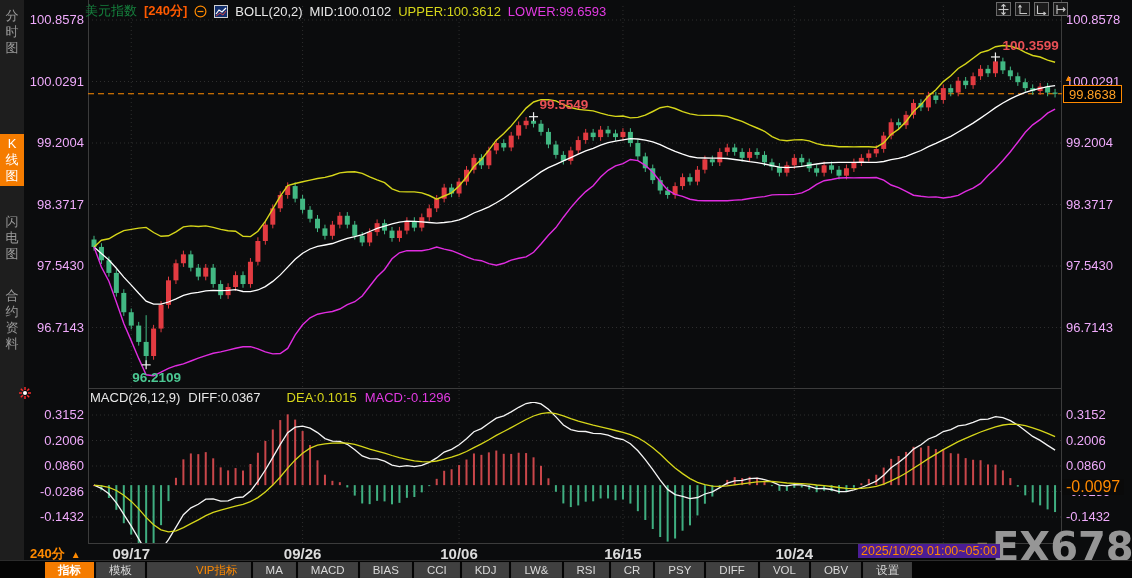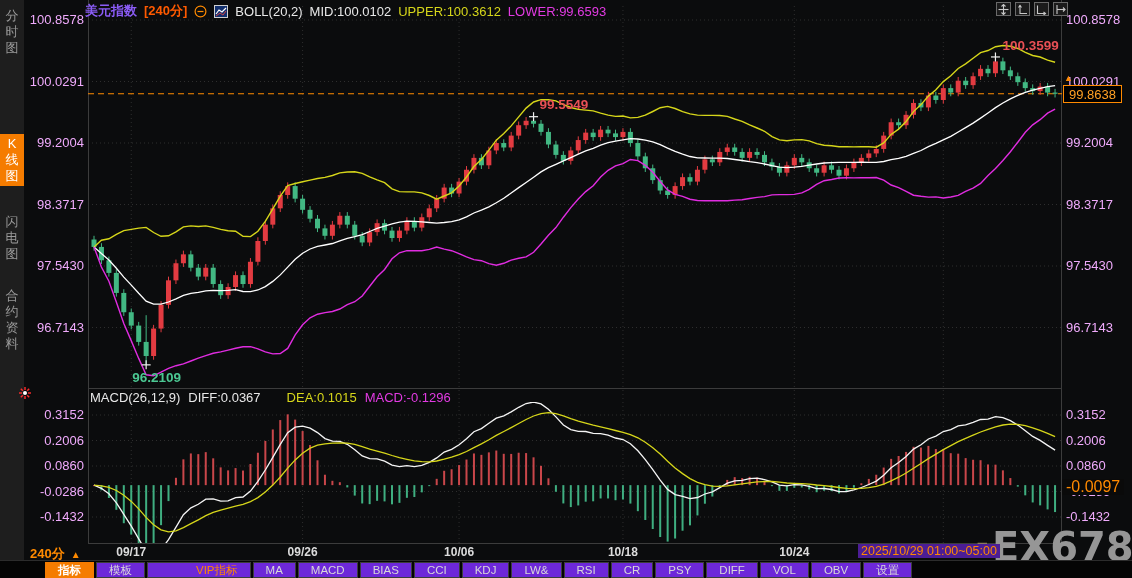--- a/index.html
+++ b/index.html
@@ -17,7 +17,7 @@
 
   
   .hdr { position:absolute; left:85px; top:3px; height:16px; display:flex; align-items:center; gap:7px; z-index:5; font-size:13px; white-space:nowrap; }
-  .hdr .sym { color:#8b5cf6; font-weight:bold; }
+  .hdr .sym { color:#15803d; font-weight:normal; }
   .hdr .per { color:#ff5a00; font-weight:bold;text-align:center; }
   .hdr .w { color:#e8e8e8; }
   .hdr .yel { color:#d6d61a; }

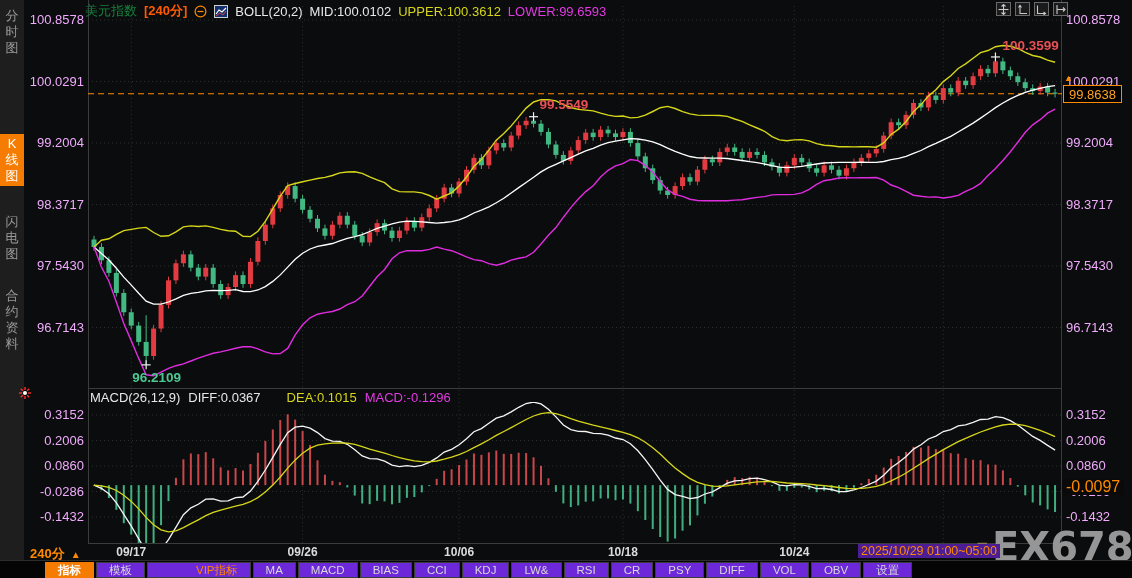--- a/index.html
+++ b/index.html
@@ -46,7 +46,7 @@
   
   .xaxis-period { position:absolute; left:30px; top:545px; color:#ff8a00; font-size:13px; font-weight:bold; z-index:5; display:flex; gap:6px; align-items:center; }
   .xaxis-period .tri { font-size:10px; }
-  .xdate { position:absolute; top:545px; width:44px; text-align:center; color:#dcdcdc; font-size:12px; font-weight:bold; z-index:4; }
+  .xdate { position:absolute; top:545px; width:44px; text-align:center; color:#dcdcdc; font-size:15px; font-weight:bold; z-index:4; }
   .xdatetime { position:absolute; left:858px; top:544px; background:#4c1d95; color:#ff8a00; font-size:12.5px; padding:0 3px; z-index:5; white-space:nowrap; }
 
   

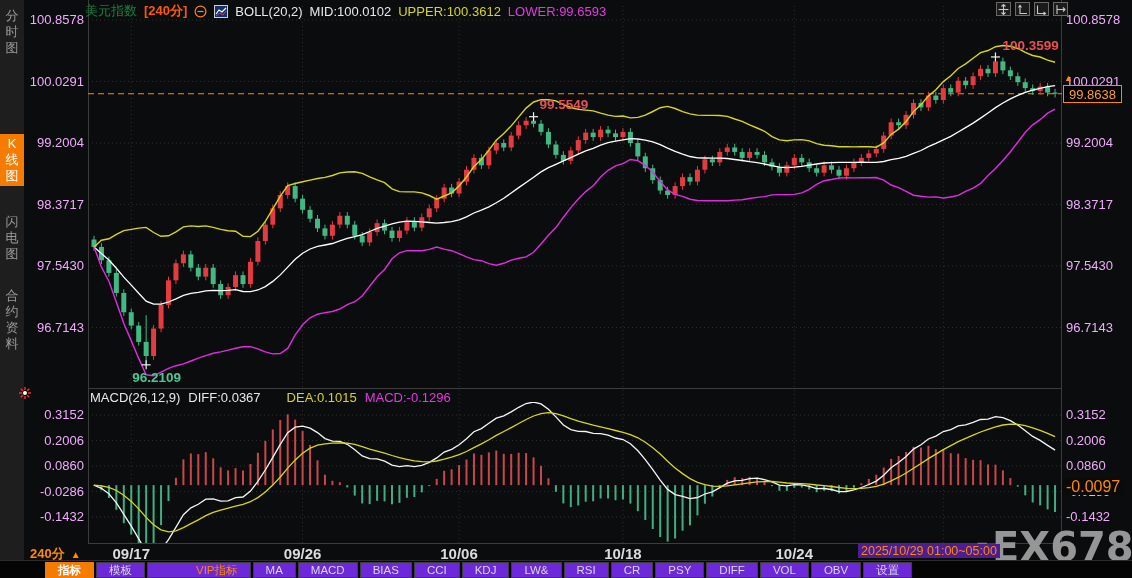--- a/index.html
+++ b/index.html
@@ -663,7 +663,7 @@
     <div class="xdate" style="left: 109.25px;">09/17</div>
     <div class="xdate" style="left: 280.6px;">09/26</div>
     <div class="xdate" style="left: 437.05px;">10/06</div>
-    <div class="xdate" style="left: 600.95px;">10/18</div>
+    <div class="xdate" style="left: 600.95px;">16/15</div>
     <div class="xdate" style="left: 772.3px;">10/24</div>
   </div>
 

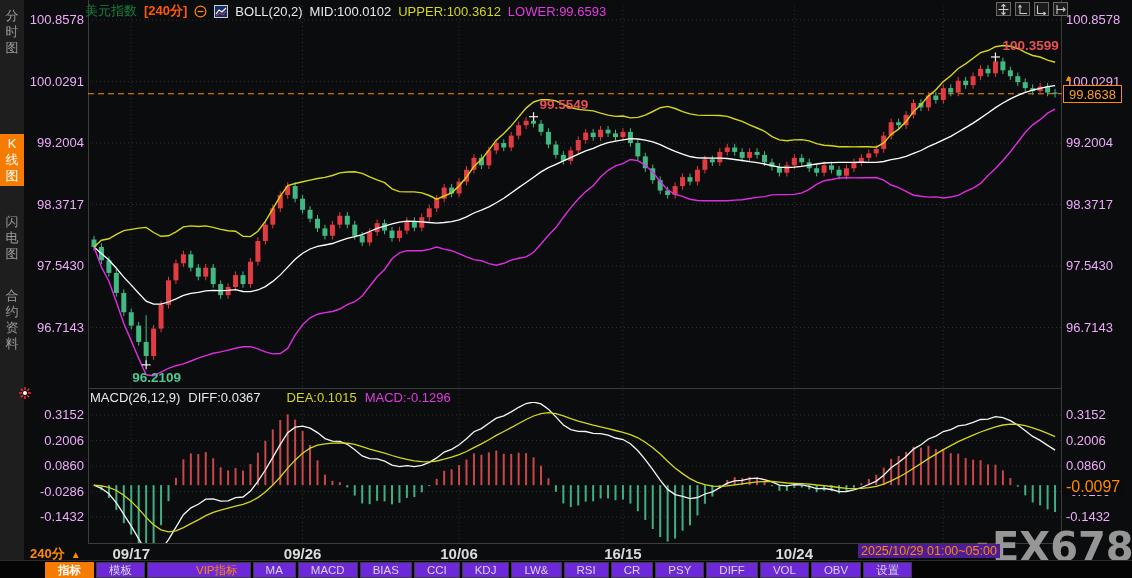--- a/index.html
+++ b/index.html
@@ -51,7 +51,7 @@
 
   
   .toolbar { position:absolute; left:0; bottom:0; width:1132px; height:18px; background:#050505; border-top:1px solid #2c2c2c; display:flex; align-items:center; gap:2px; padding-left:45px; z-index:8; }
-  .tb-btn { height:16px; line-height:14px; font-size:11.5px; color:#d8d8d8; background:#6d28d9; border:1px solid #3d3d3d; padding:0 12px; cursor:pointer; white-space:nowrap; }
+  .tb-btn { height:16px; line-height:14px; font-size:11.5px; color:#d8d8d8; background:#404040; border:1px solid #3d3d3d; padding:0 12px; cursor:pointer; white-space:nowrap; }
   .tb-btn.active { background:#f57c00; color:#fff; font-weight:bold; border-color:#f57c00; }
   .tb-btn.vip { color:#ff8a00;padding-left:48px; }
 

